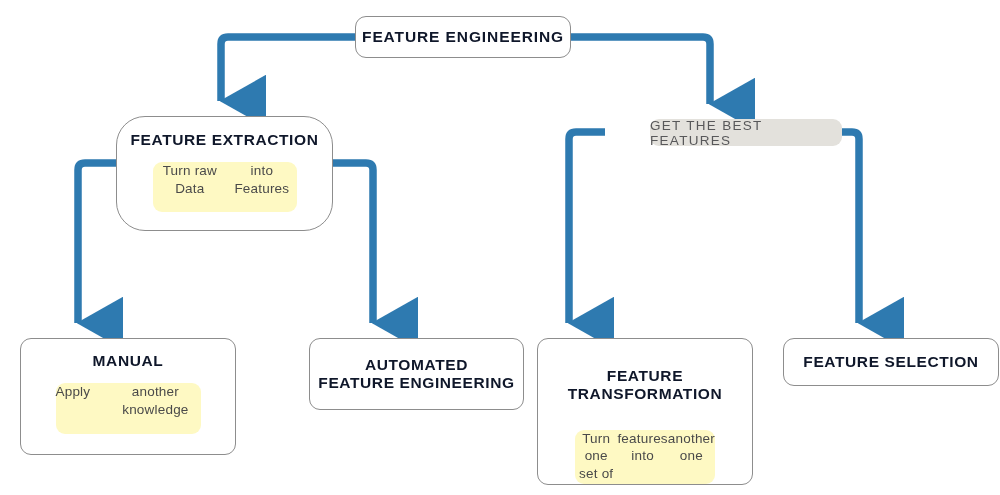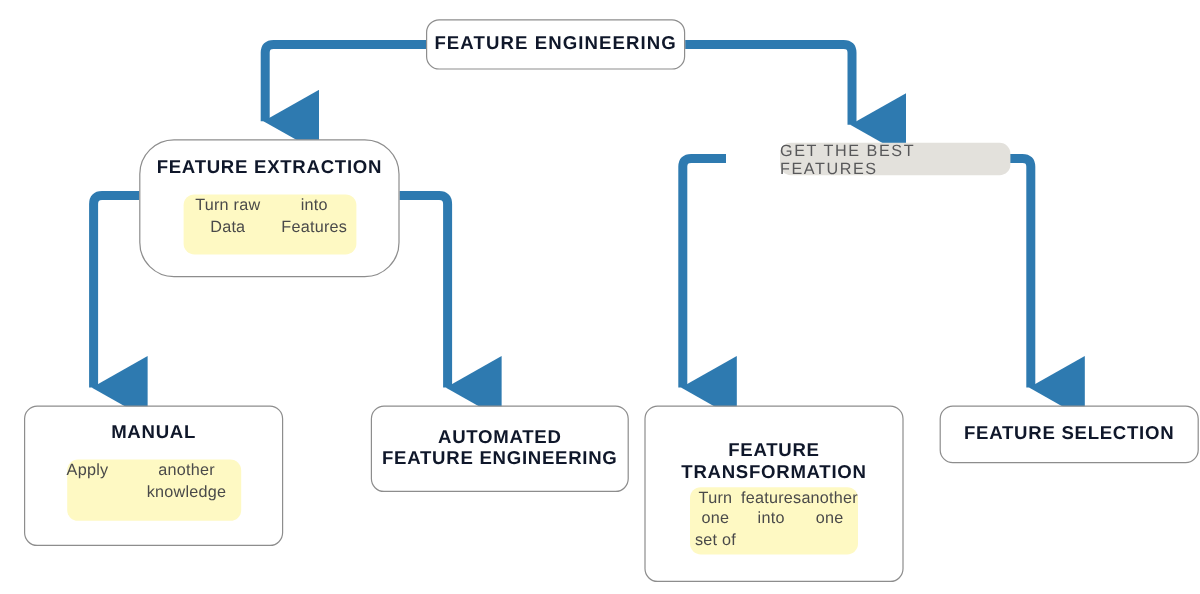--- a/index.html
+++ b/index.html
@@ -111,7 +111,7 @@
     padding-top: 28px;
   }
   #node-feature-transformation .sub-box {
-    width: 140px; height: 56px; margin-top: 2px;
+    width: 140px; height: 66px; margin-top: 26px;
   }
 
   #node-feature-selection {

